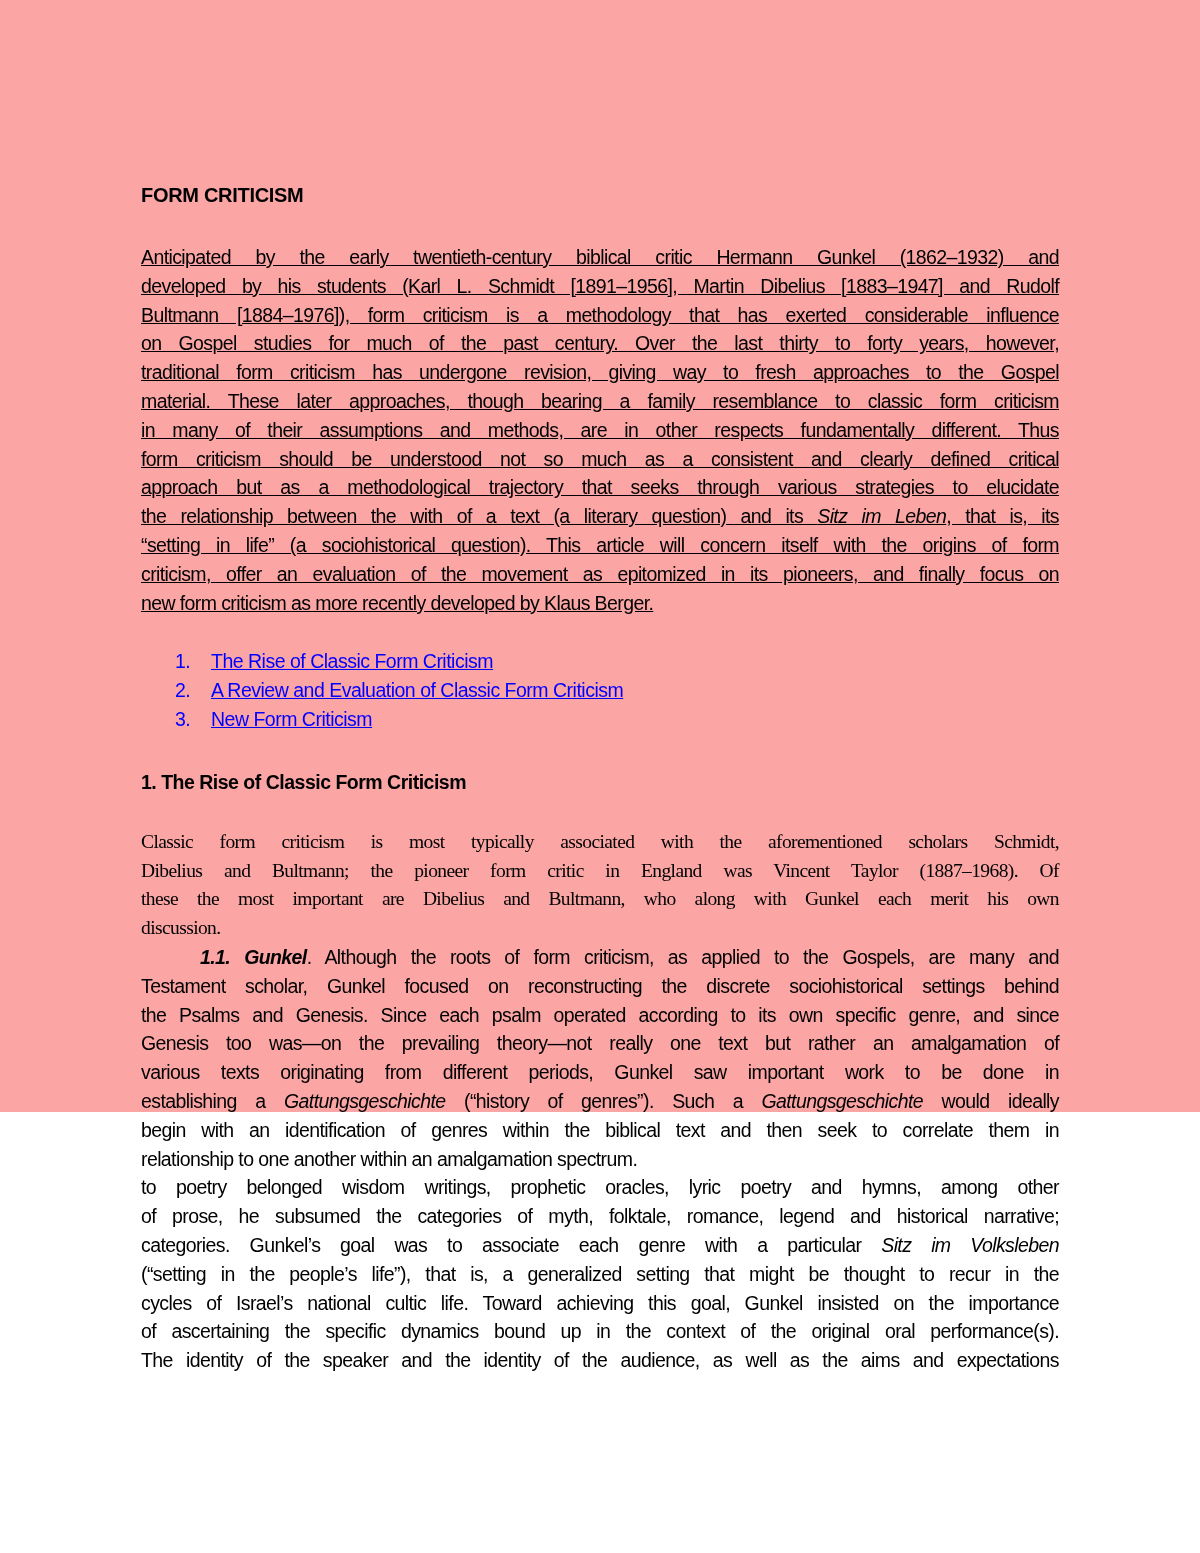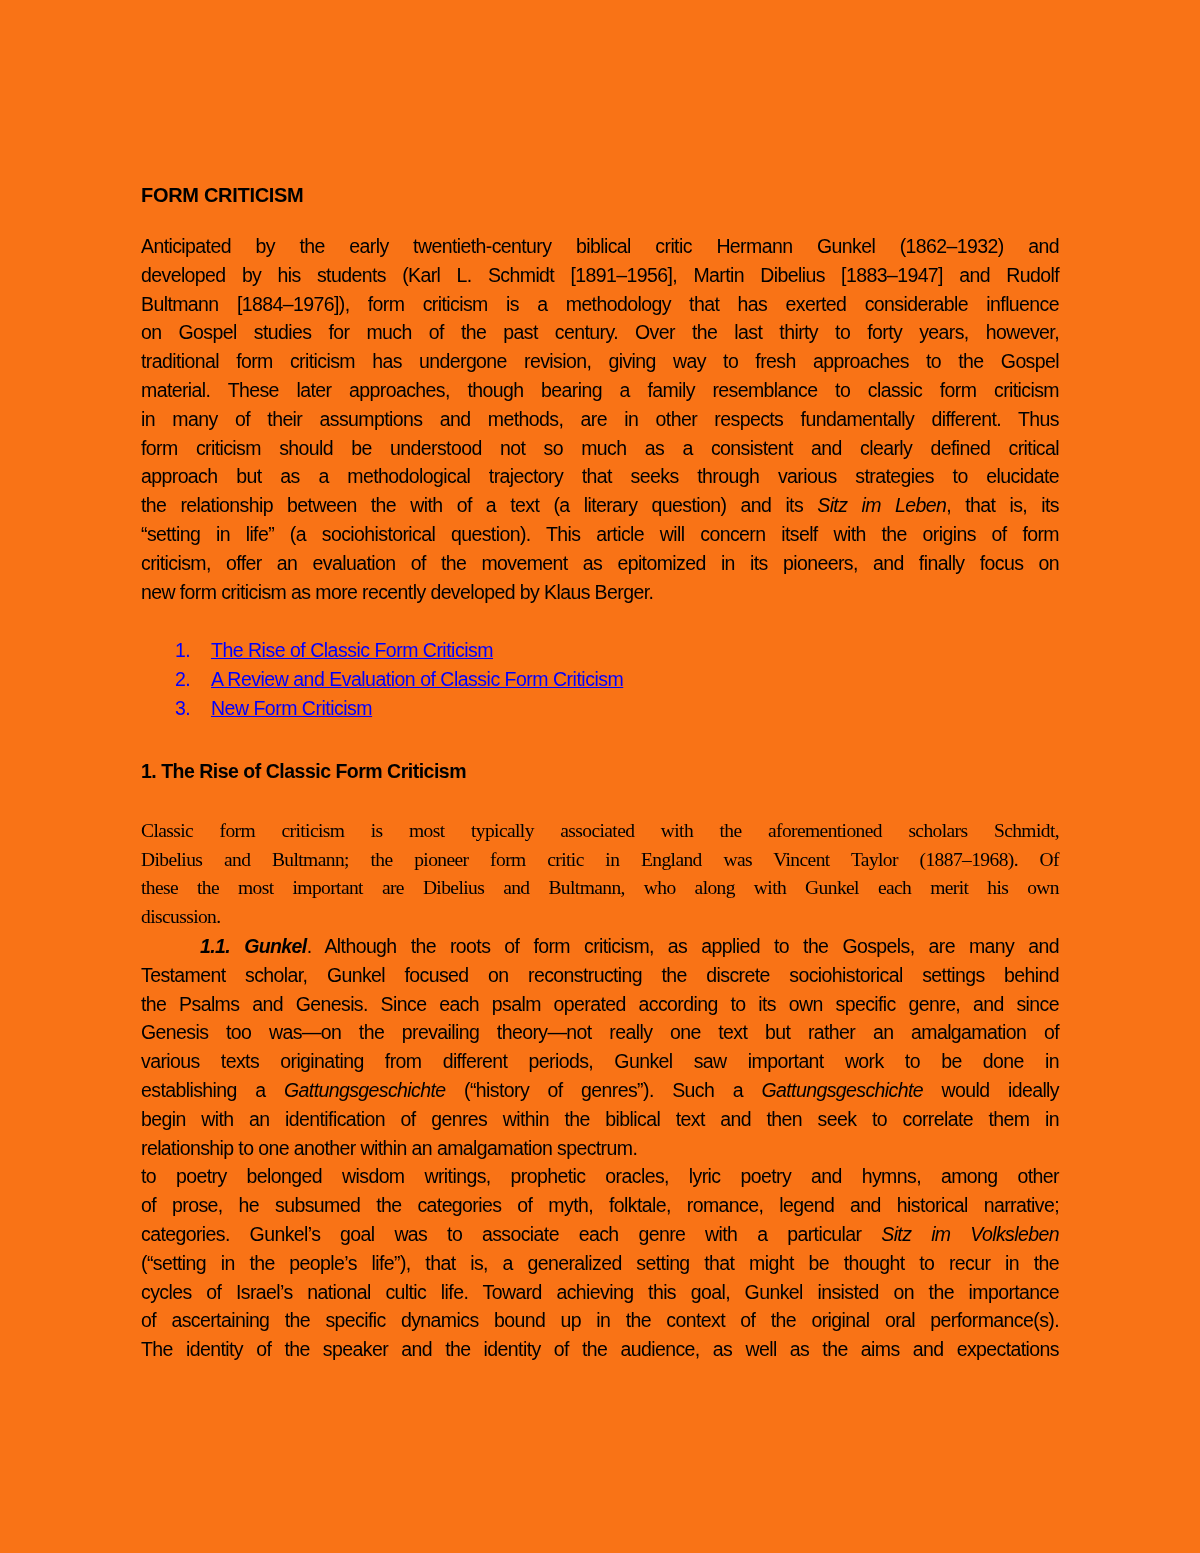--- a/index.html
+++ b/index.html
@@ -5,7 +5,7 @@
   html, body { margin: 0; padding: 0; background: #ffffff; }
   body { width: 1200px; height: 1553px; position: relative; overflow: hidden; }
   .page {
-    position: absolute; left: 0; top: 0; width: 1200px; height: 1553px; background: #f97316;
+    position: absolute; left: 0; top: 0; width: 1200px; height: 1112px; background: #fca5a5;
   }
   .content {
     position: absolute; left: 141px; top: 180px; width: 918px;

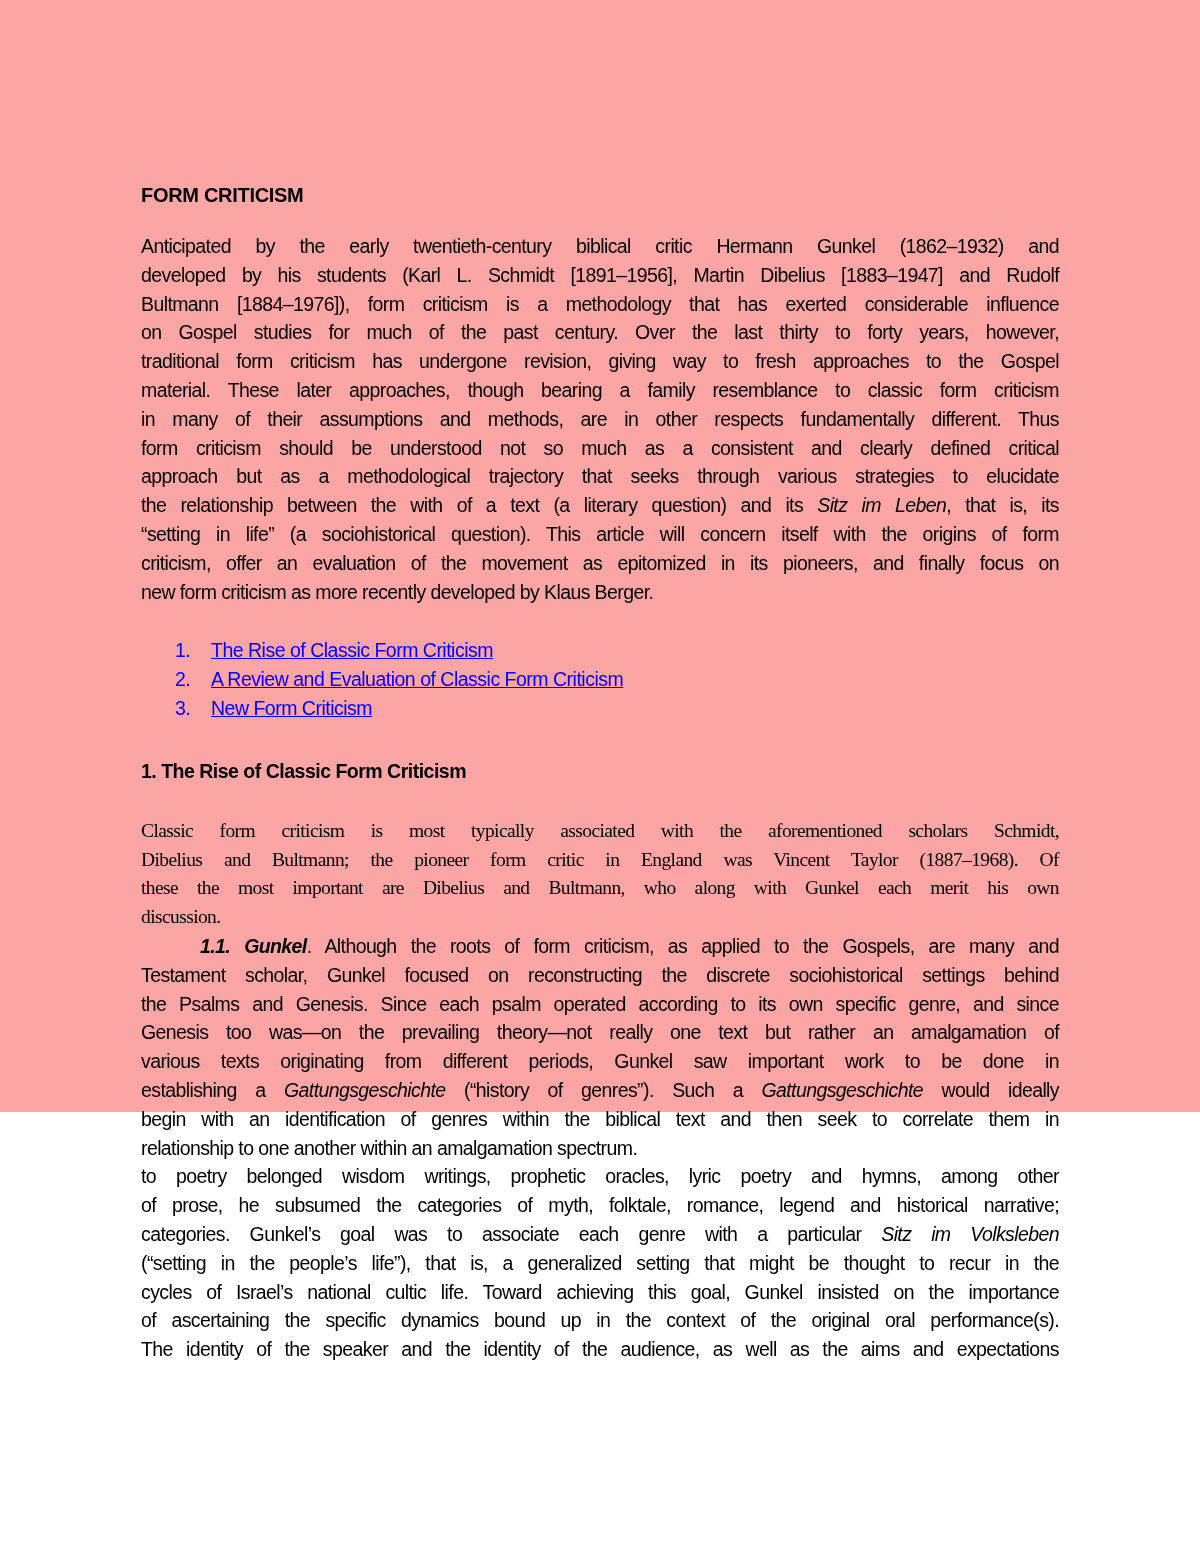--- a/index.html
+++ b/index.html
@@ -23,7 +23,7 @@
   }
   .line { display: block; white-space: nowrap; text-align-last: justify; text-align: justify; }
   .line.last { text-align-last: left; }
-  .para1 { margin-top: 22px; }
+  .para1 { margin-top: 33px; text-decoration: underline; }
   .toc { list-style: none; margin: 30px 0 0 0; padding: 0 0 0 34px; }
   .toc li { font-size: 19.5px; line-height: 28.8px; letter-spacing: -0.5px; }
   .toc a { color: #0000ff; text-decoration: underline; cursor: pointer; }

